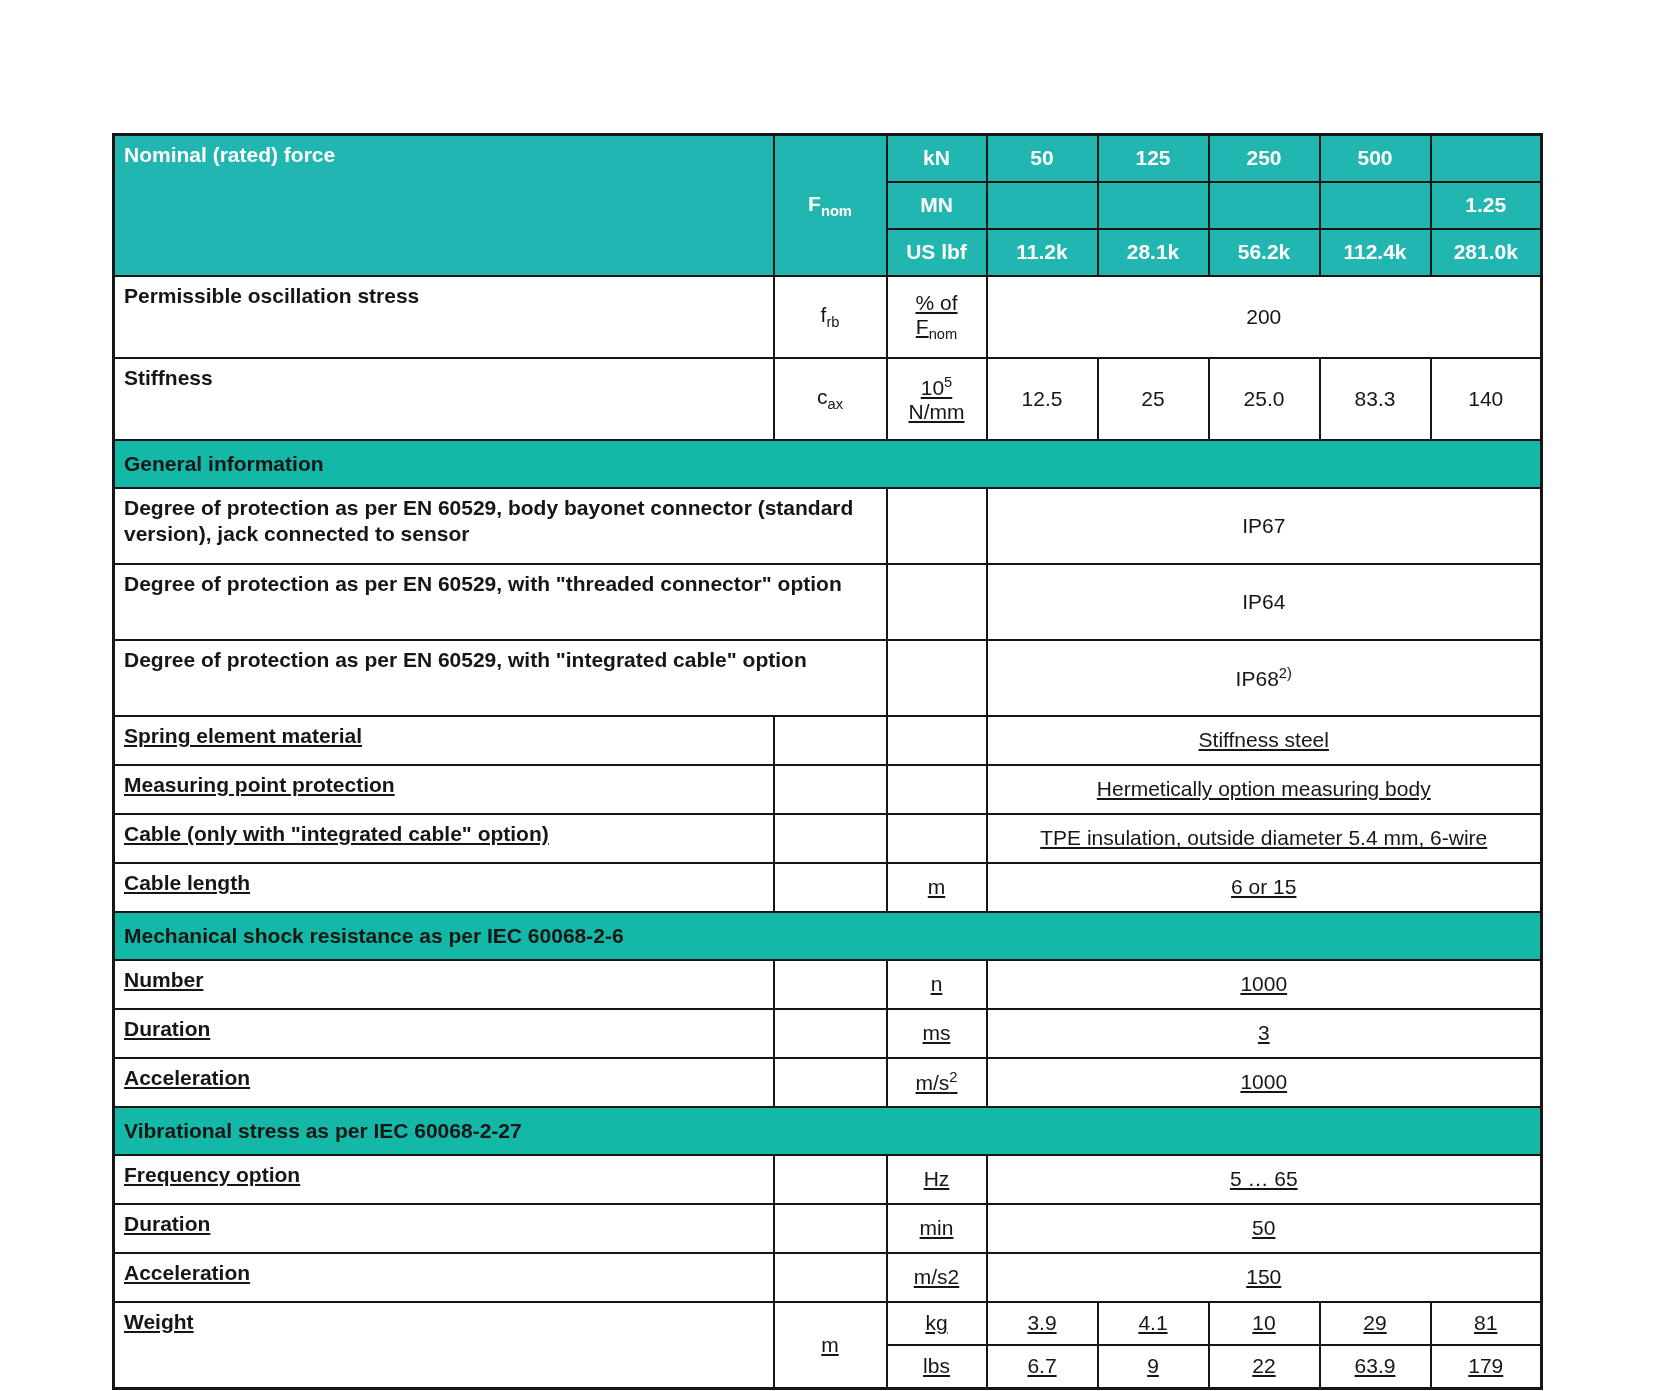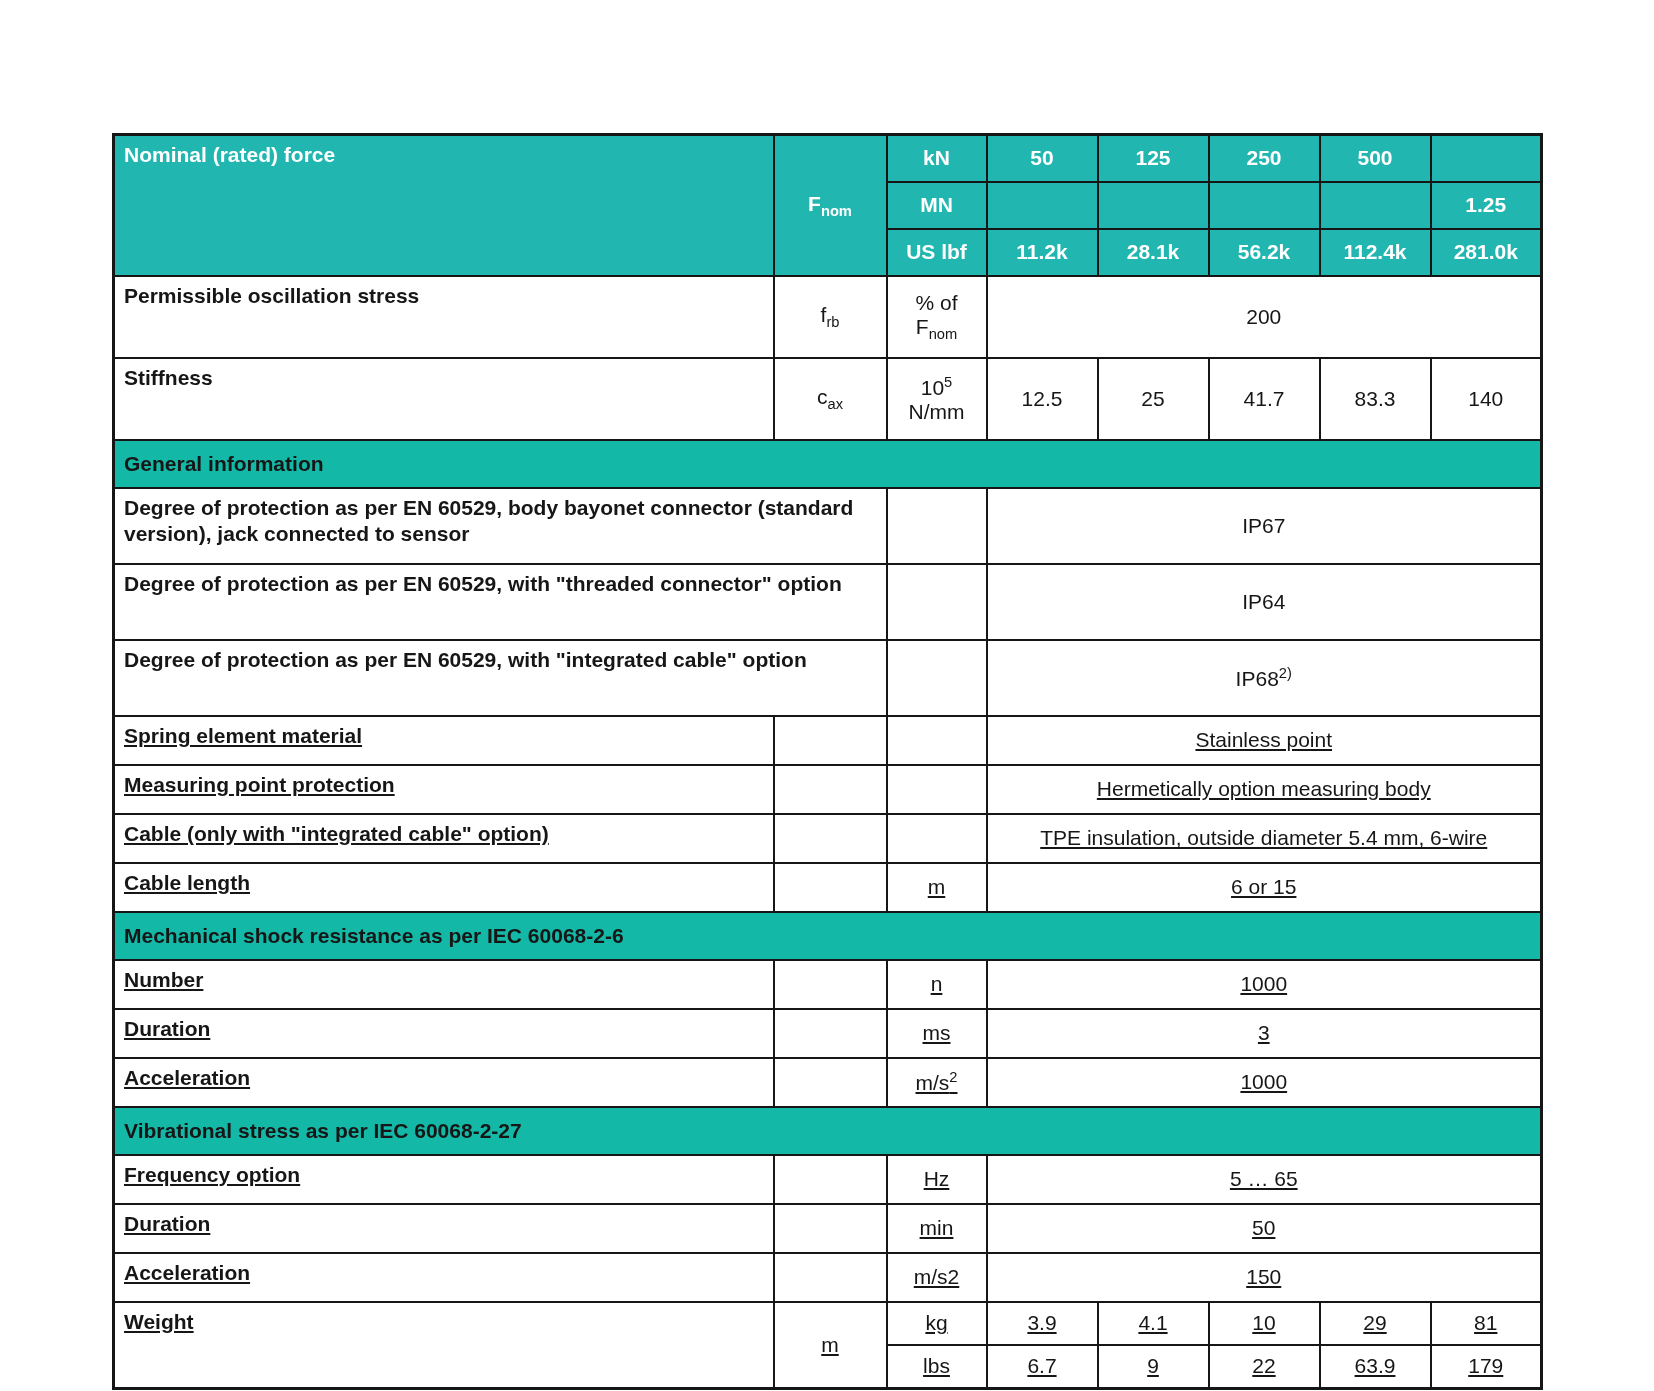--- a/index.html
+++ b/index.html
@@ -58,7 +58,7 @@
   tr.h-bar td{height:36px;}
   sub{font-size:70%;}
   sup{font-size:70%;}
-  .unit2l{line-height:1.12;padding-top:4px;padding-bottom:4px;}
+  .unit2l{line-height:1.12;padding-top:4px;padding-bottom:4px;text-decoration:underline;}
 </style>
 </head>
 <body>

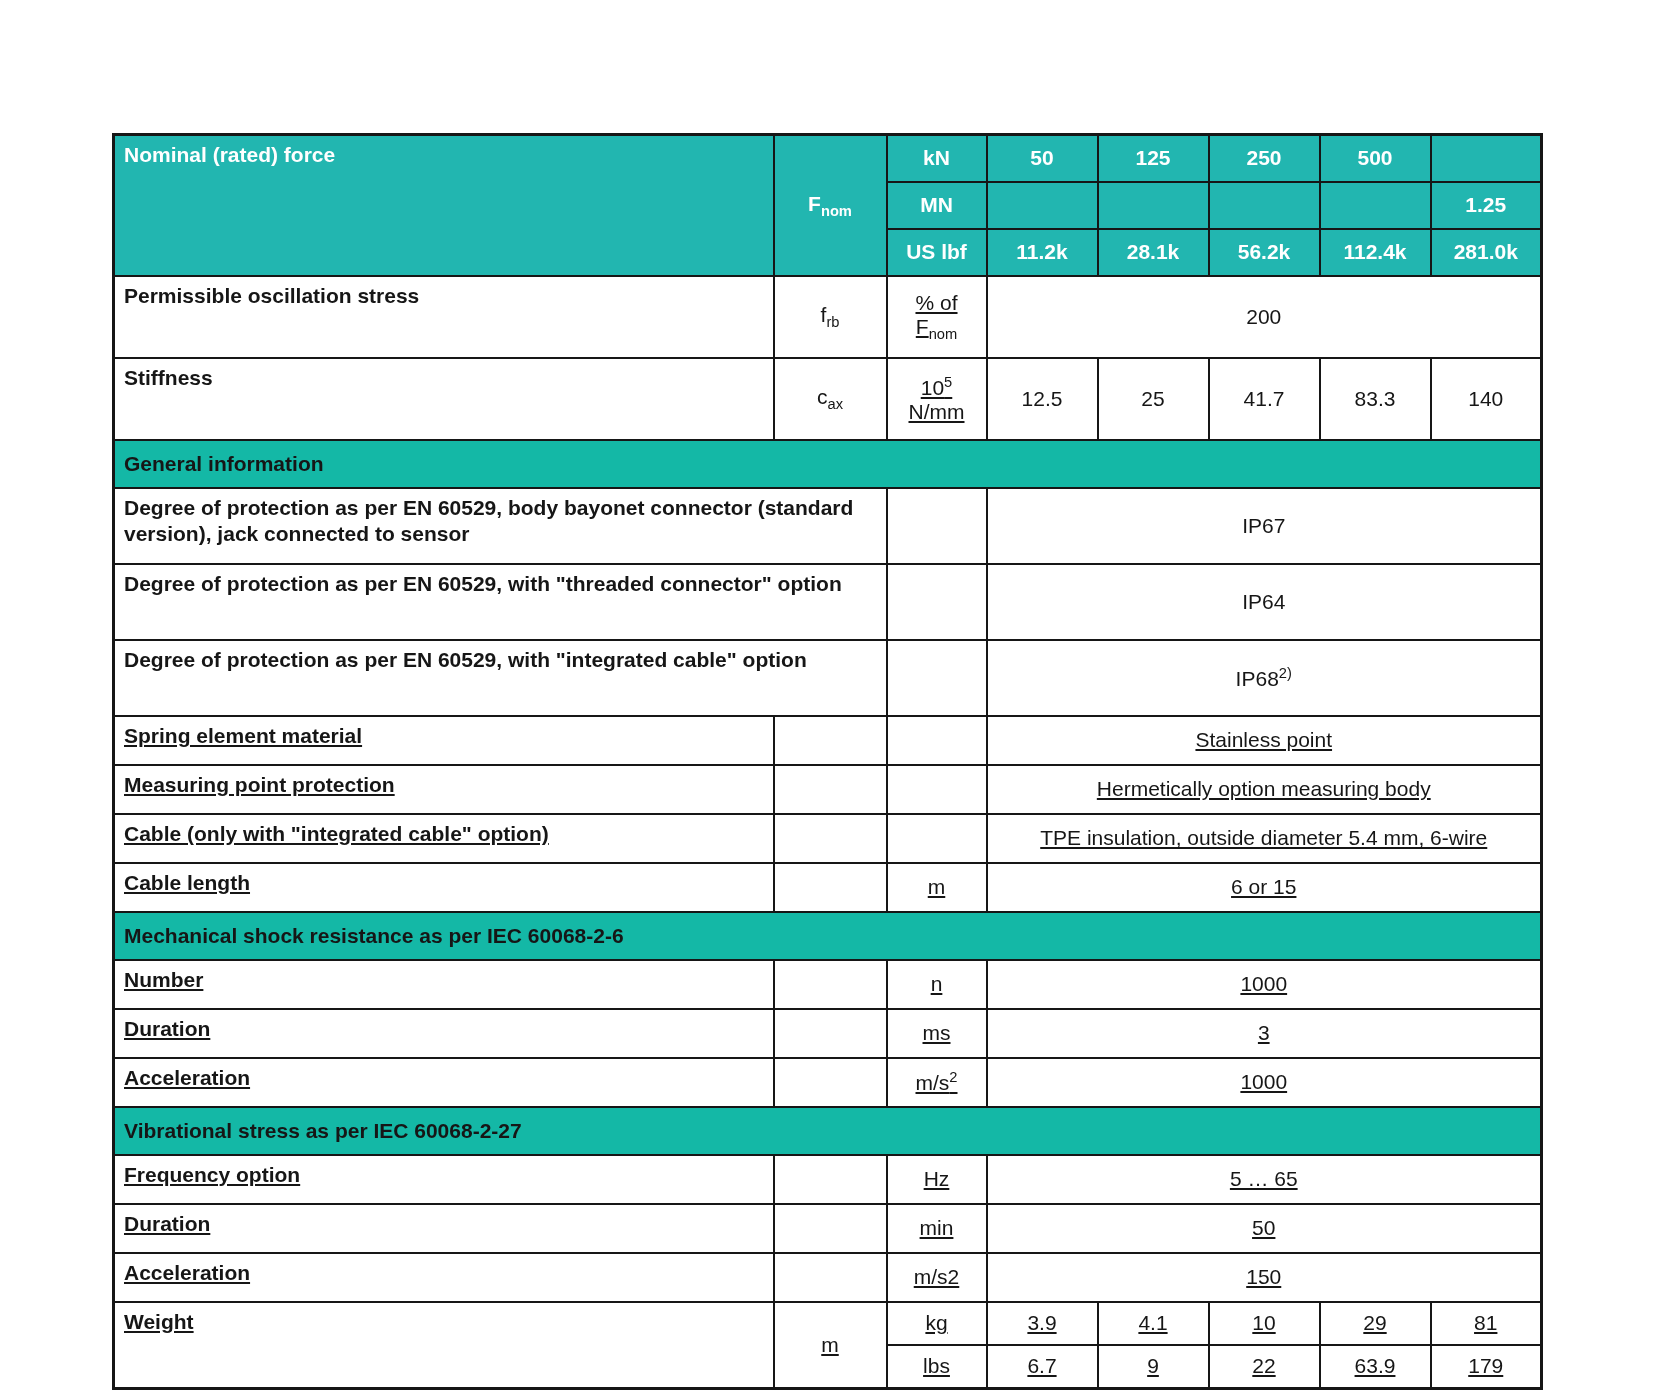--- a/index.html
+++ b/index.html
@@ -118,7 +118,7 @@
       <td class="unit unit2l"><span>10</span><sup>5</sup><br><span>N/mm</span></td>
       <td class="val">12.5</td>
       <td class="val">25</td>
-      <td class="val">41.7</td>
+      <td class="val">25.0</td>
       <td class="val">83.3</td>
       <td class="val">140</td>
     </tr>

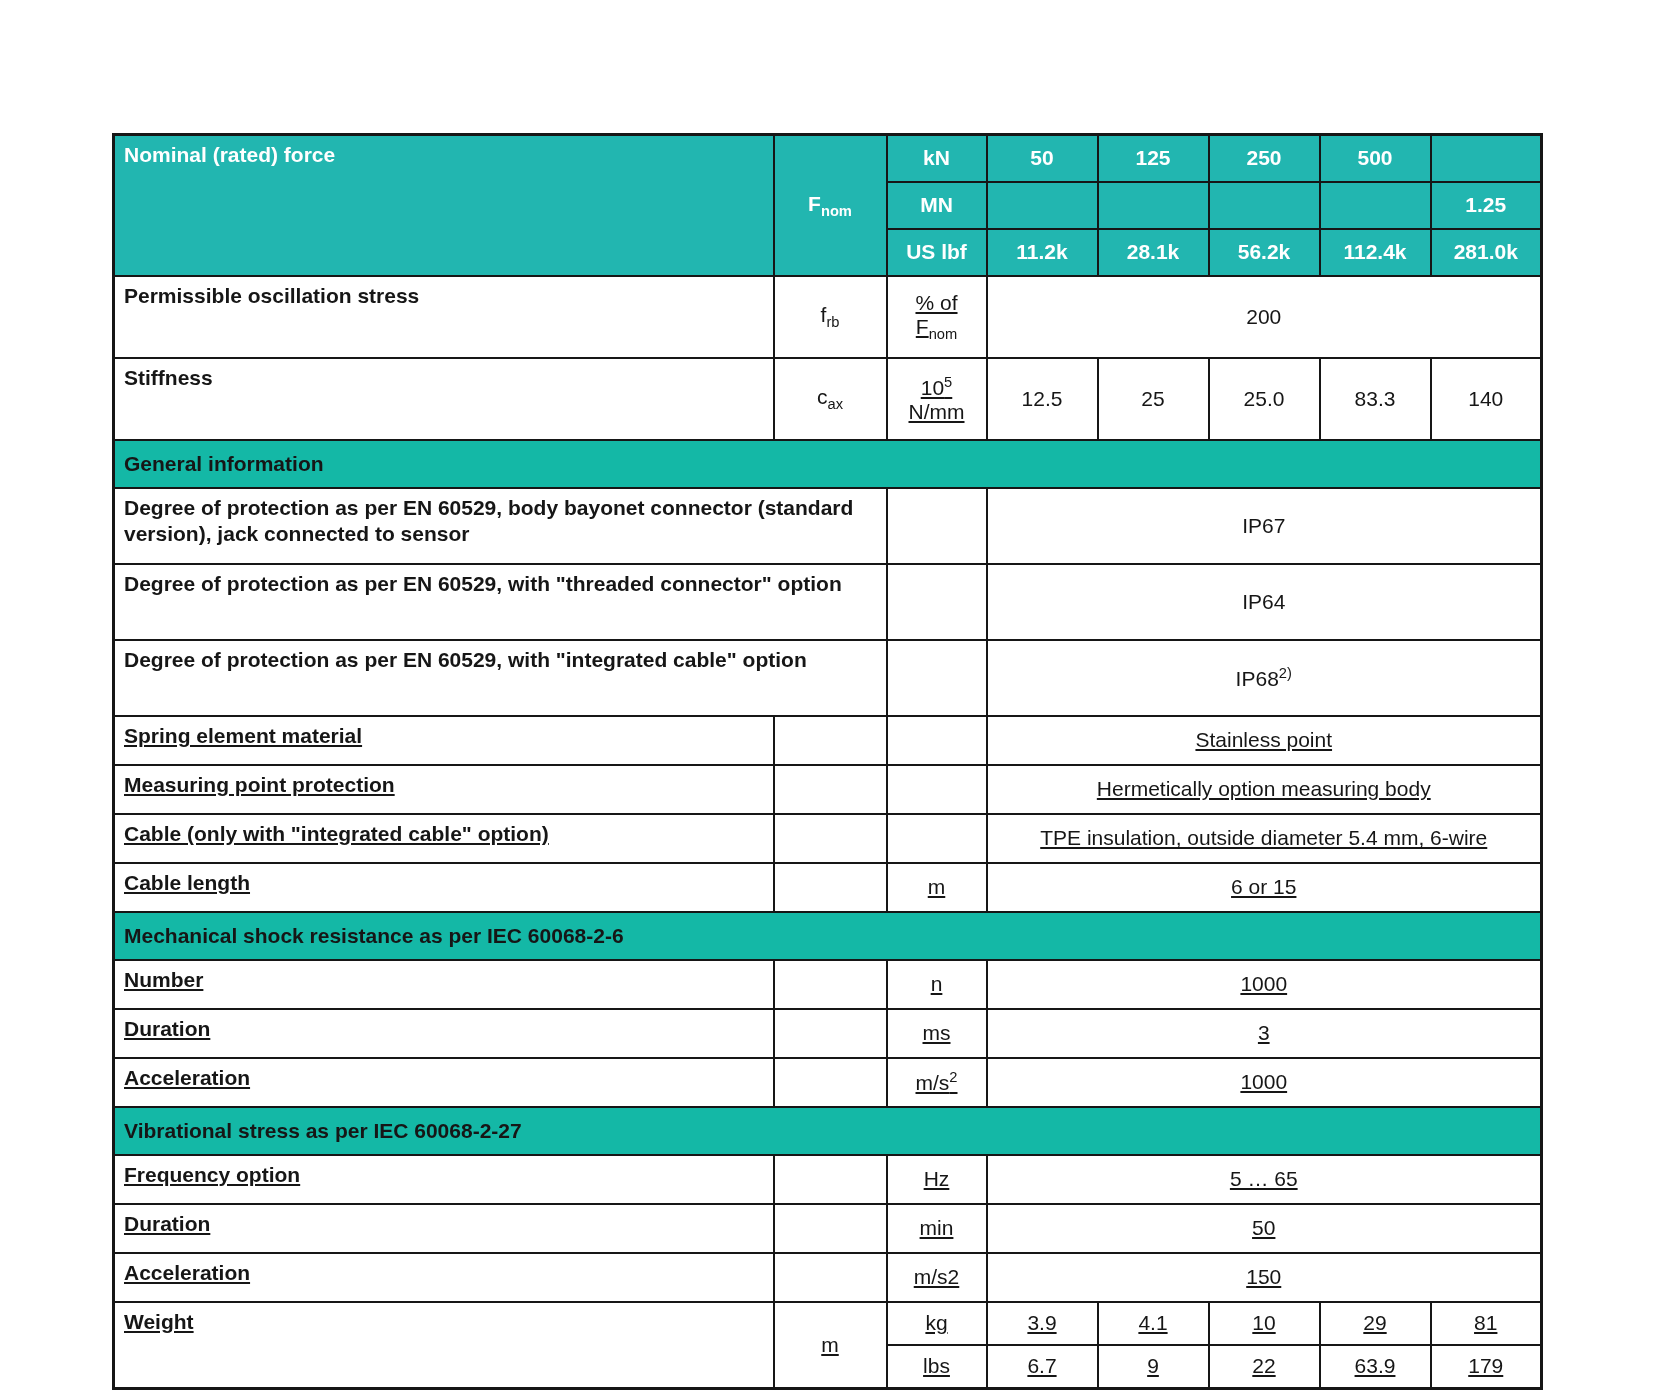--- a/index.html
+++ b/index.html
@@ -149,7 +149,7 @@
       <td class="label">Spring element material</td>
       <td class="sym"></td>
       <td class="unit"></td>
-      <td class="val" colspan="5">Stainless point</td>
+      <td class="val" colspan="5">Stiffness steel</td>
     </tr>
 
     <tr class="h-std">

